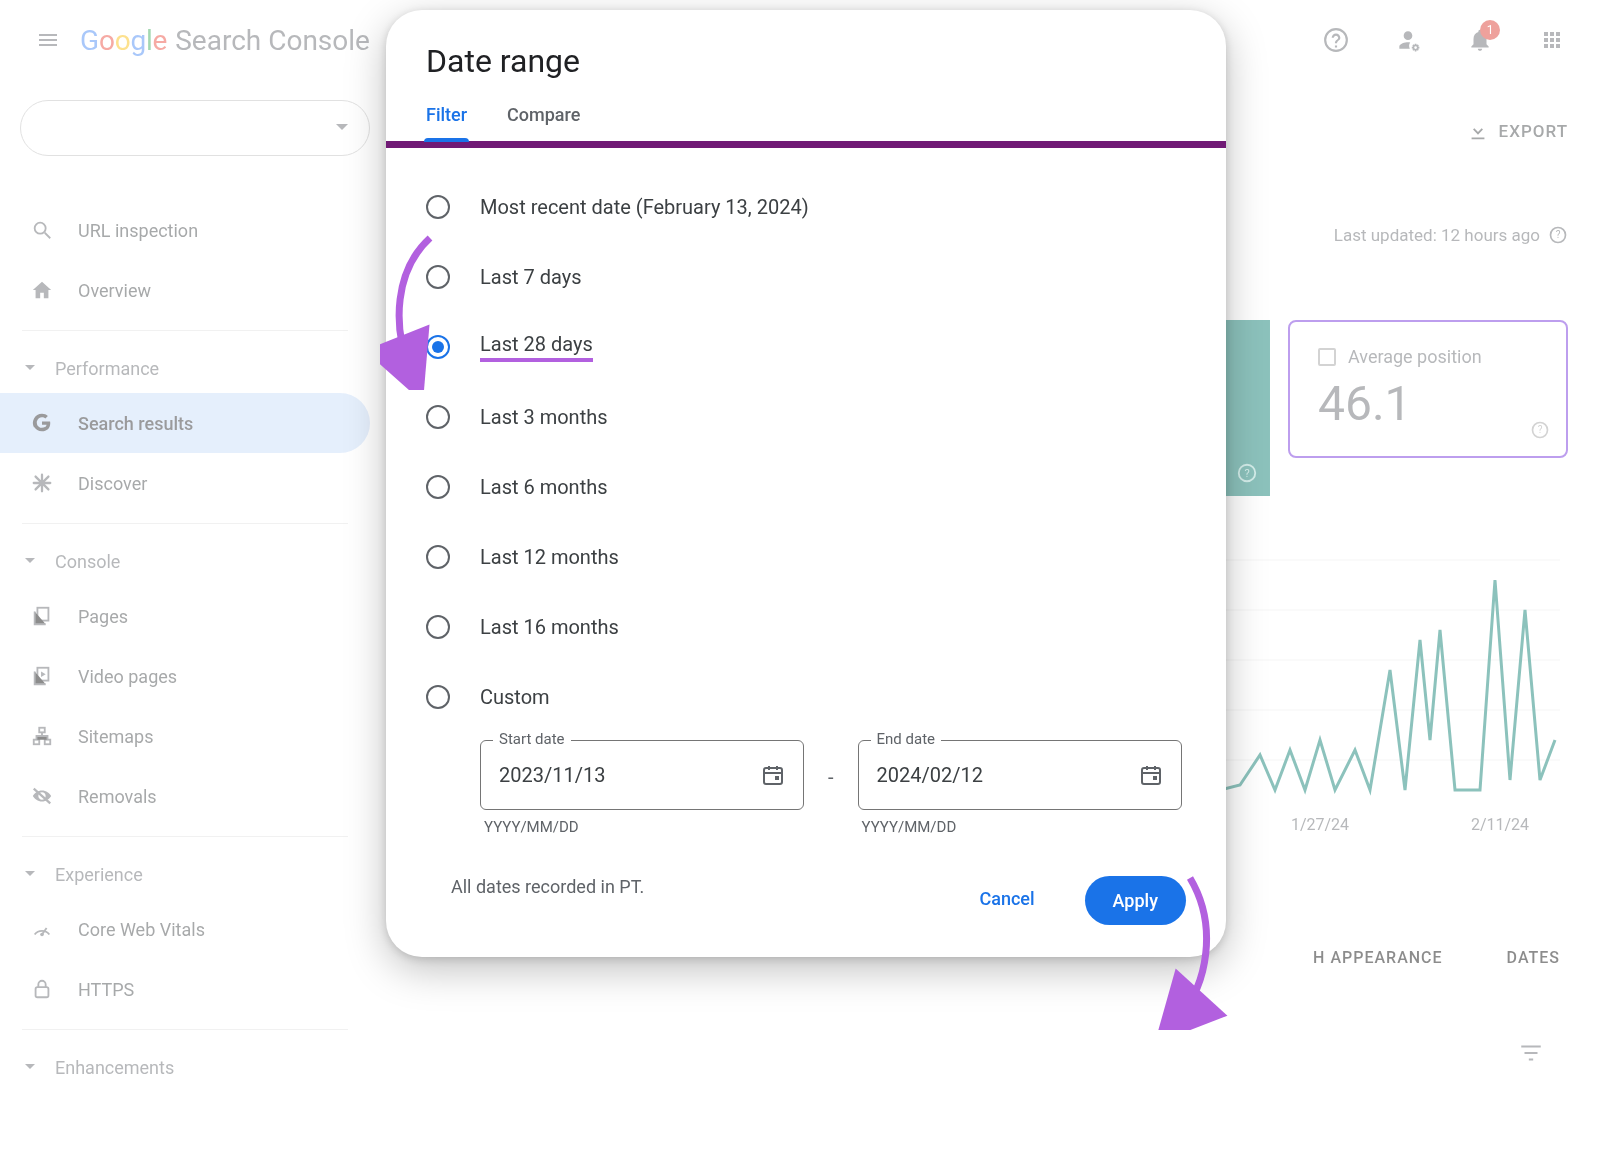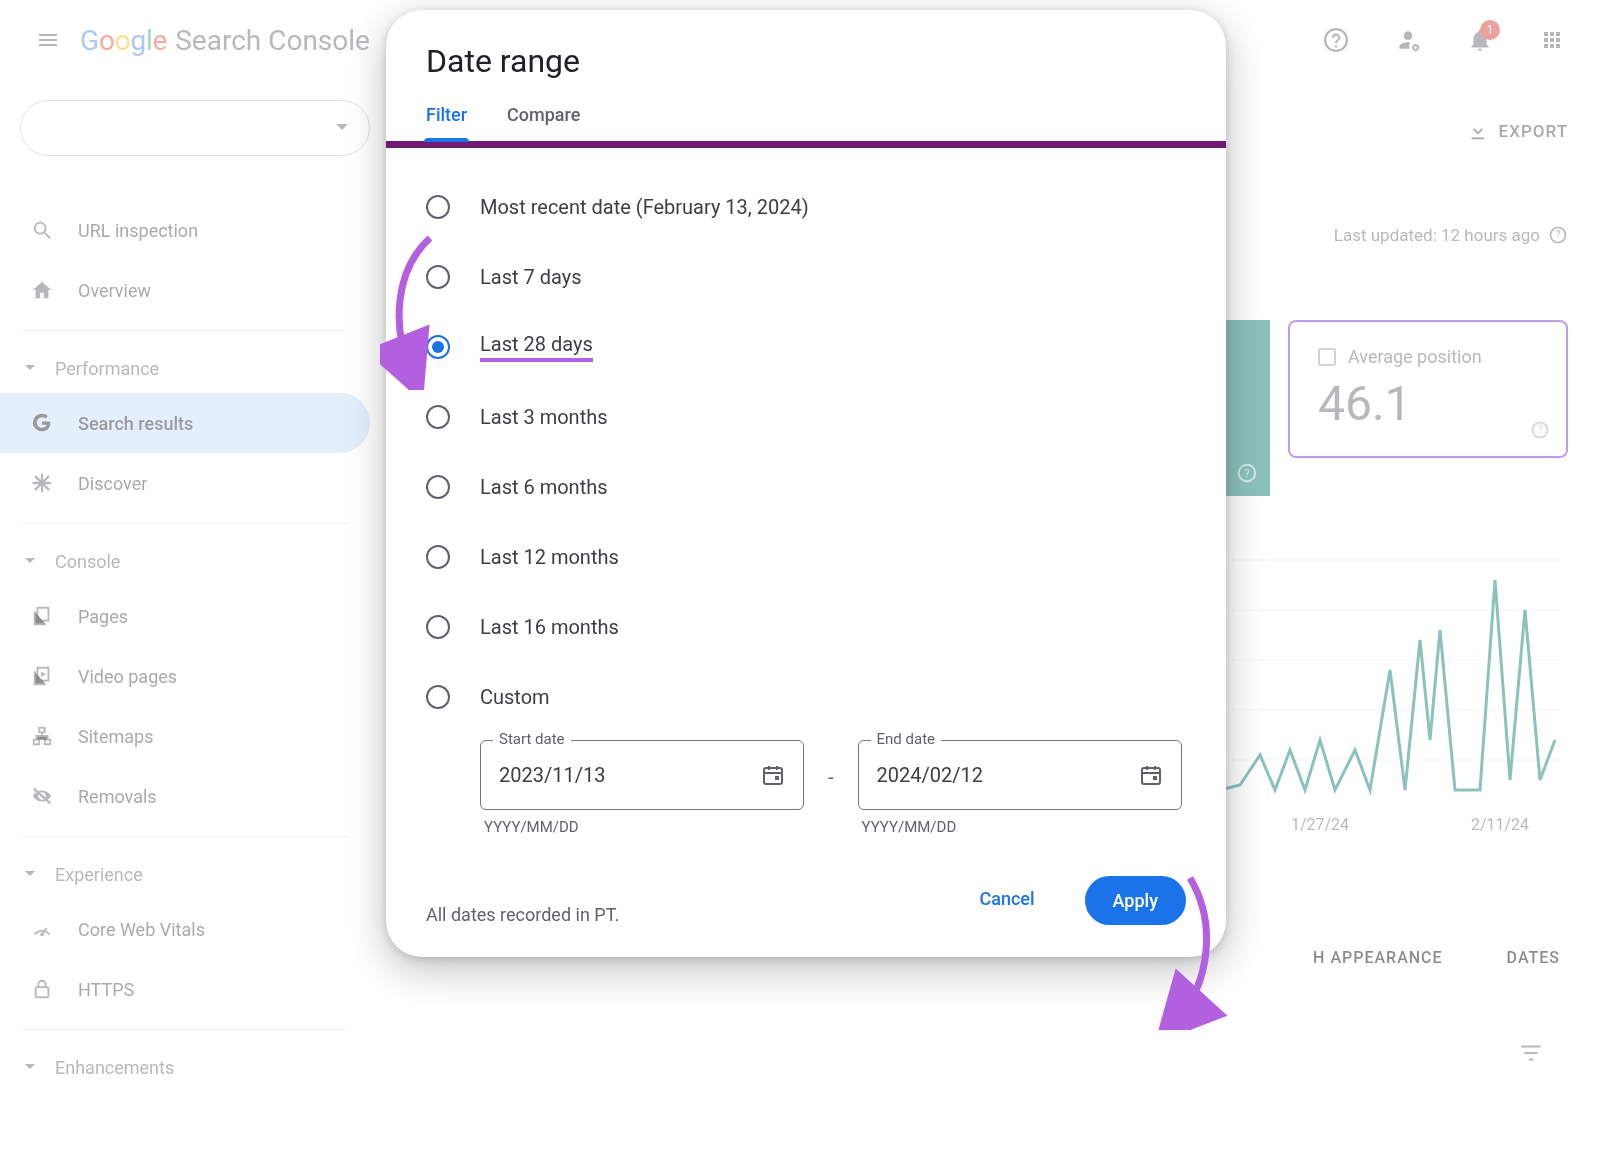--- a/index.html
+++ b/index.html
@@ -61,7 +61,7 @@
   .dash { font-size: 20px; color: #5f6368; padding: 0 4px; margin-top: -22px;}
   .cal-icon { display:inline-flex; }
 
-  .dlg-actions { display: flex; align-items: flex-end; justify-content: space-between; padding: 32px 40px 8px 40px; }
+  .dlg-actions { display: flex; align-items: flex-start; justify-content: space-between; padding: 32px 40px 8px 40px; margin-left: 25px; }
   .tz-note { color: #5f6368; font-size: 18px; }
   .btn-row { display: flex; gap: 34px; }
   .btn-text { color: #1a73e8; font-size: 18px; font-weight: 500; padding: 12px 16px; cursor: pointer; border-radius: 24px; }

